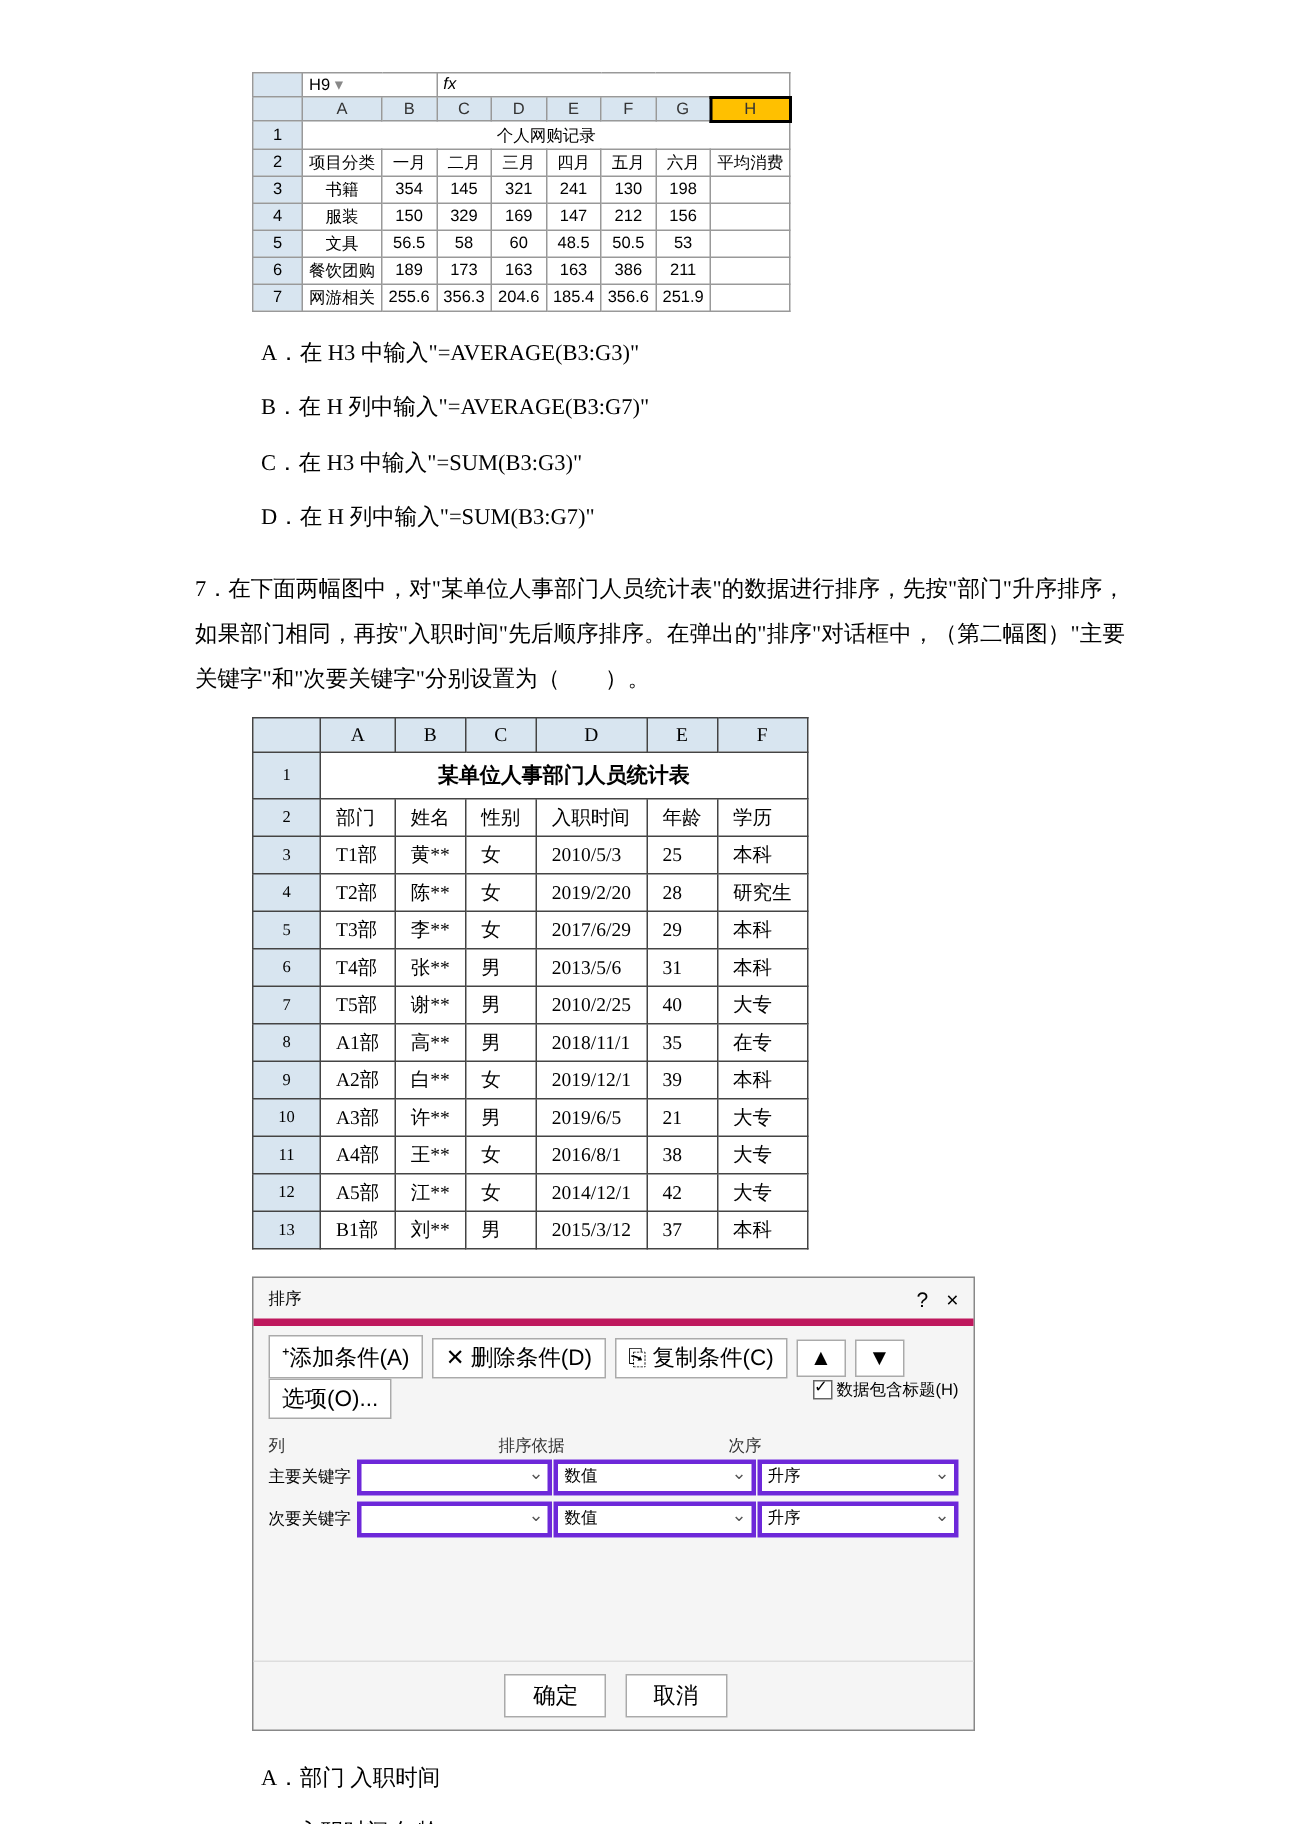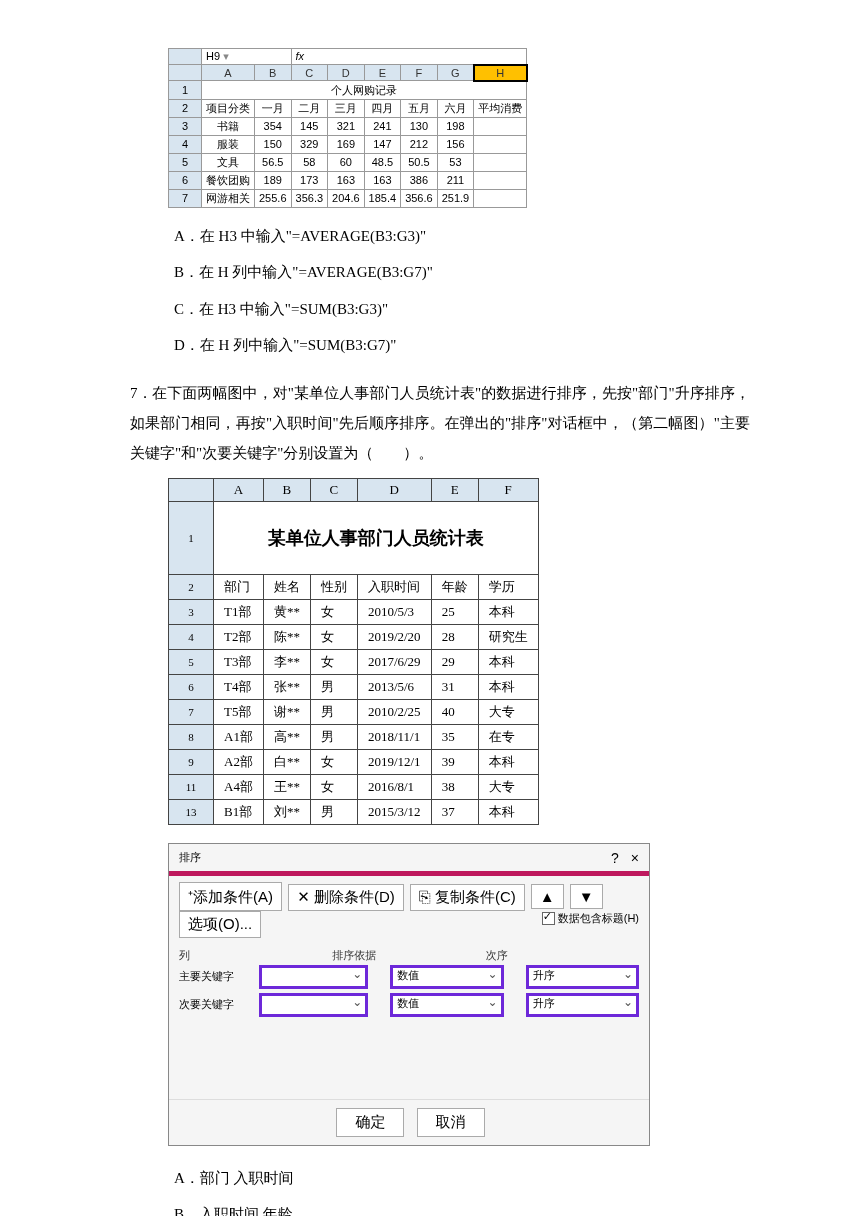--- a/index.html
+++ b/index.html
@@ -17,7 +17,7 @@
 .tbl2 td,.tbl2 th{border:1px solid #444;padding:3px 10px;text-align:left;background:#fff}
 .tbl2 .hdr2{background:#d8e5f0;text-align:center;font-weight:normal}
 .tbl2 .rn{background:#d8e5f0;text-align:center;width:24px;font-size:11px}
-.tbl2 .title{font-size:18px;font-weight:bold;text-align:center;padding:24px}
+.tbl2 .title{font-size:14px;font-weight:bold;text-align:center;padding:6px}
 .tbl2 .head{font-weight:normal}
 .dialog{border:1px solid #888;width:480px;margin:10px 0 18px 38px;font-family:"Microsoft YaHei","SimSun",sans-serif;font-size:11px;background:#f5f5f5}
 .dlg-title{padding:6px 10px;border-bottom:5px solid #be185d}

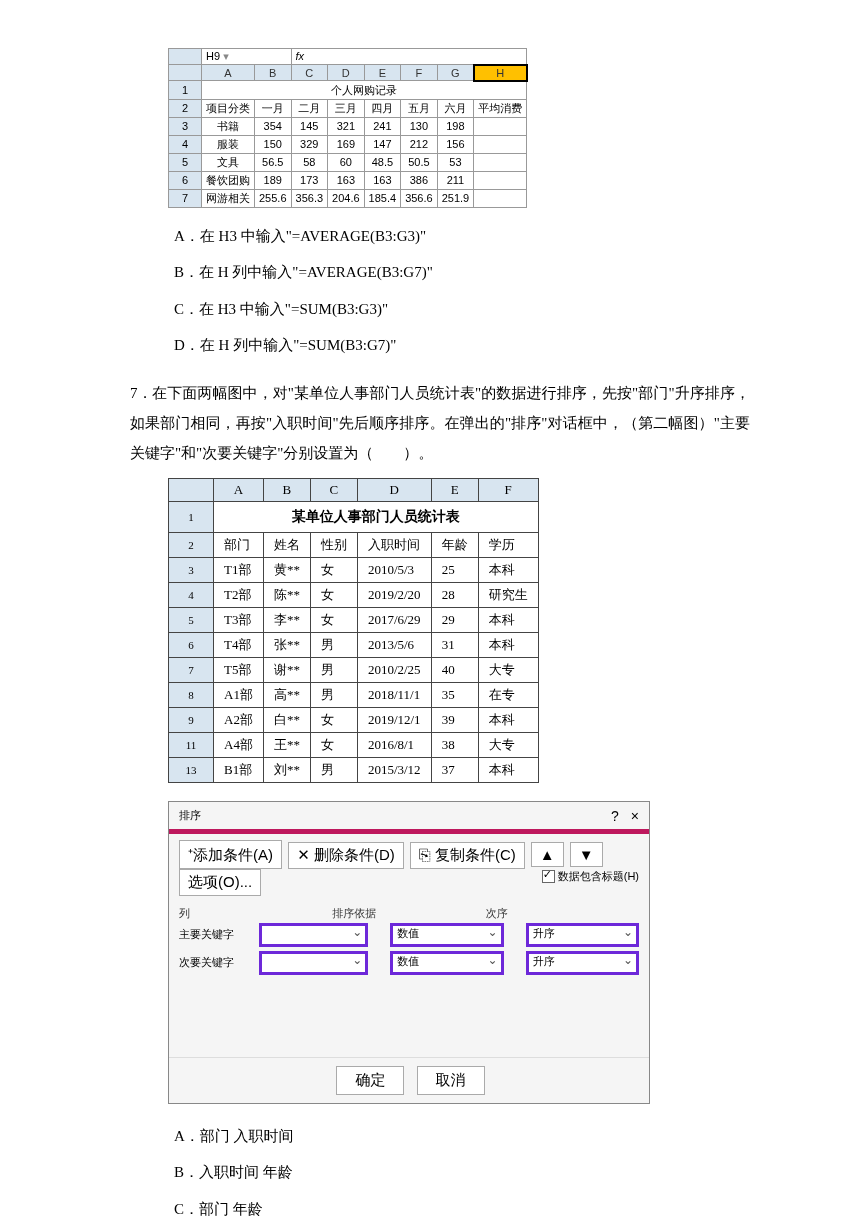--- a/index.html
+++ b/index.html
@@ -227,6 +227,15 @@
           <td>本科</td>
         </tr>
 <tr>
+          <td class="rn">10</td>
+          <td>A3部</td>
+          <td>许**</td>
+          <td>男</td>
+          <td>2019/6/5</td>
+          <td>21</td>
+          <td>大专</td>
+        </tr>
+<tr>
           <td class="rn">11</td>
           <td>A4部</td>
           <td>王**</td>

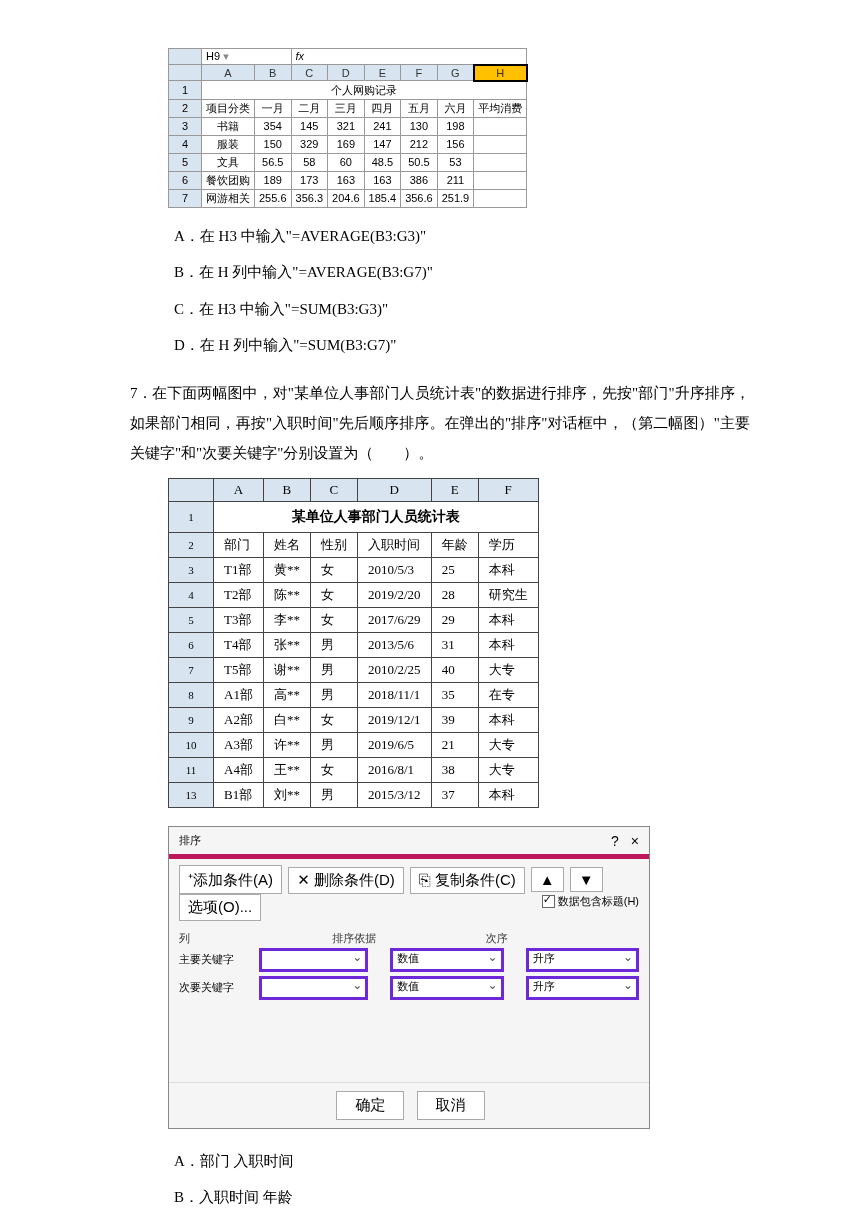--- a/index.html
+++ b/index.html
@@ -245,6 +245,15 @@
           <td>大专</td>
         </tr>
 <tr>
+          <td class="rn">12</td>
+          <td>A5部</td>
+          <td>江**</td>
+          <td>女</td>
+          <td>2014/12/1</td>
+          <td>42</td>
+          <td>大专</td>
+        </tr>
+<tr>
           <td class="rn">13</td>
           <td>B1部</td>
           <td>刘**</td>

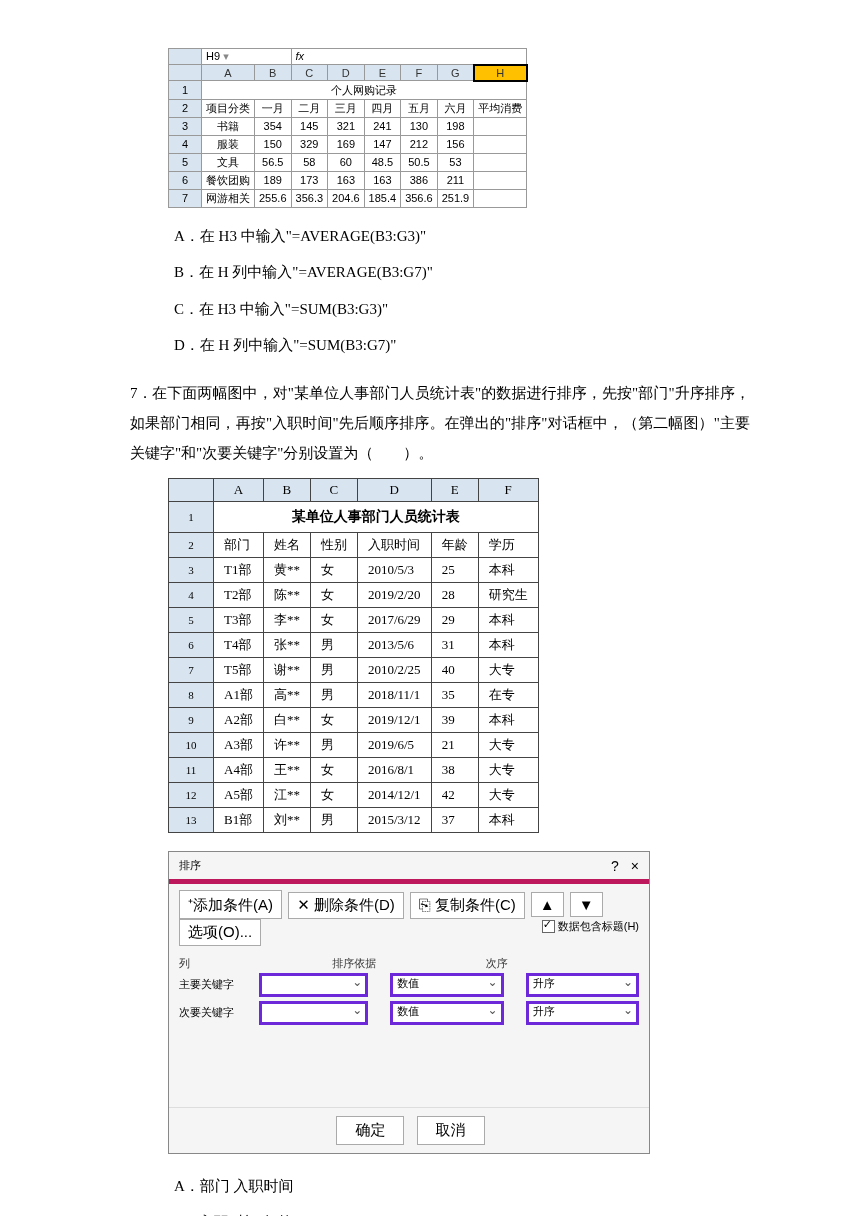--- a/index.html
+++ b/index.html
@@ -24,7 +24,7 @@
 .dlg-title .x{float:right;font-size:14px}
 .dlg-tb{padding:6px 10px}
 .btn{display:inline-block;border:1px solid #aaa;padding:3px 8px;background:#fff;margin-right:3px;font-size:15px}
-.dlg-row{display:flex;gap:22px;padding:2px 10px;align-items:center}
+.dlg-row{display:flex;gap:1px;padding:2px 10px;align-items:center}
 .dlg-row .lbl{width:58px}
 .sel-box{border:3px solid #6d28d9;background:#fff;height:18px;position:relative;flex:1}
 .sel-box::after{content:"⌄";position:absolute;right:3px;top:-1px;color:#555;font-size:12px}

